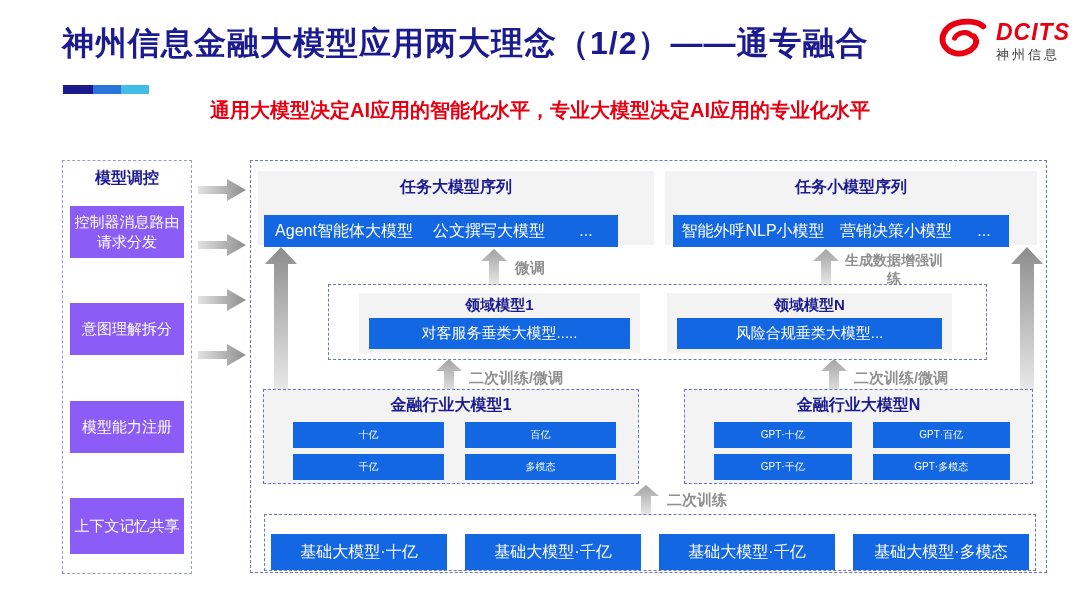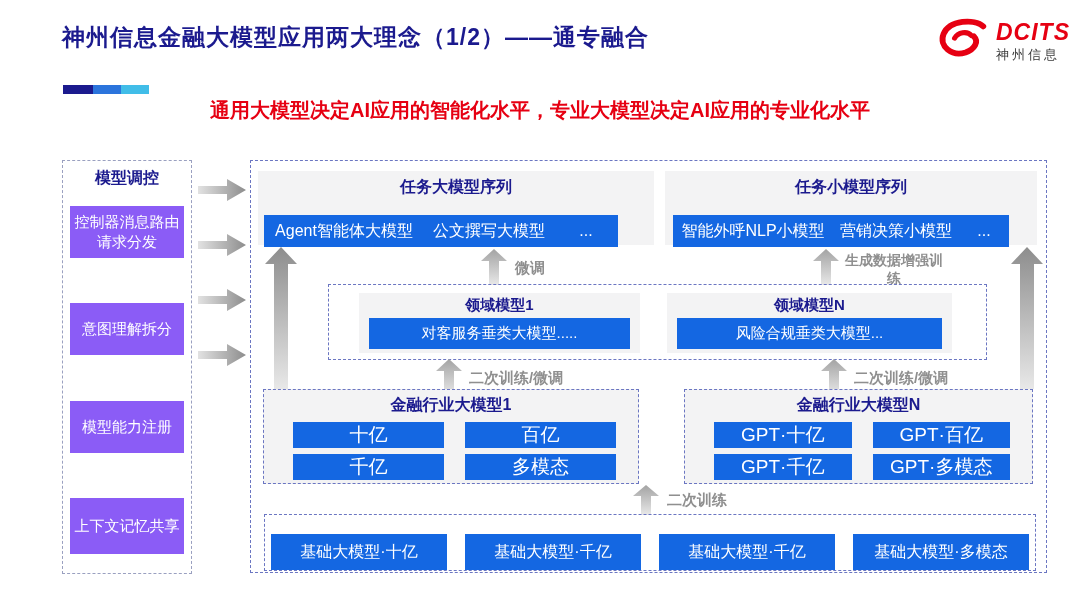--- a/index.html
+++ b/index.html
@@ -7,7 +7,7 @@
   .slide{position:relative;width:1080px;height:608px;background:#fff;overflow:hidden;}
 
   
-  .title{position:absolute;left:62px;top:22px;width:830px;font-size:23px;font-weight:bold;color:#1b1a8e;letter-spacing:1px;}
+  .title{position:absolute;left:62px;top:22px;width:830px;font-size:32px;font-weight:bold;color:#1b1a8e;letter-spacing:1px;}
   .accent-bar{position:absolute;left:63px;top:85px;height:9px;display:flex;}
   .accent-bar span{display:block;height:9px;}
   .seg1{width:30px;background:#1b1a8e;}

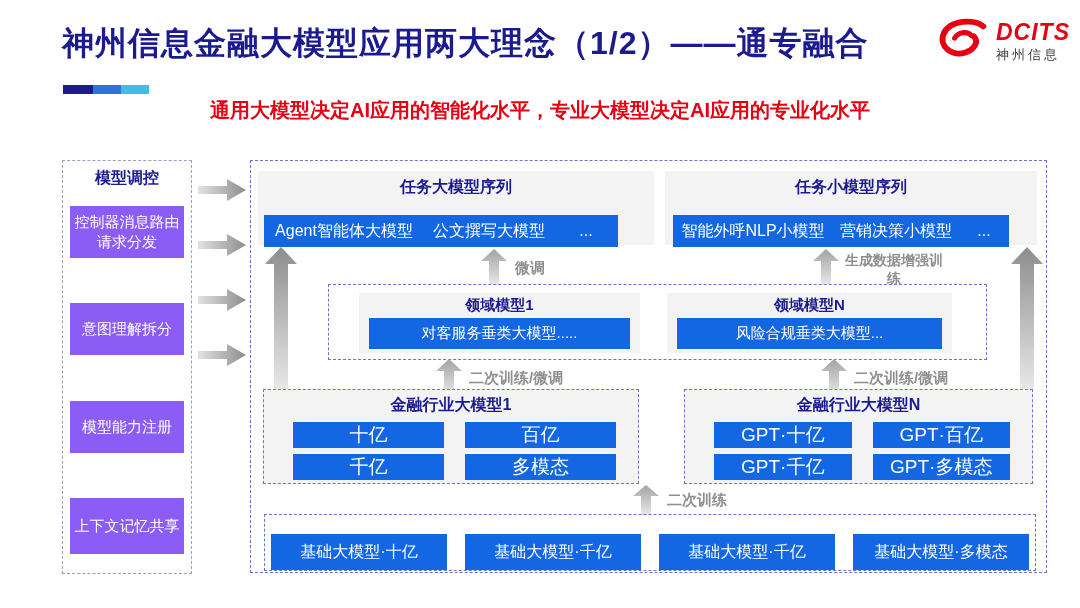--- a/index.html
+++ b/index.html
@@ -77,7 +77,7 @@
   .iw-n{left:433px;top:228px;width:349px;height:95px;}
   .industry-wrap .group-title{margin-top:5px;font-size:16px;}
   .industry-grid{position:absolute;left:22px;right:22px;top:32px;display:grid;grid-template-columns:1fr 1fr;column-gap:14px;row-gap:6px;}
-  .industry-grid .chip{height:26px;font-size:19px;margin-left:7px;}
+  .industry-grid .chip{height:26px;font-size:10px;margin-left:7px;}
 
   .base-wrap{position:absolute;left:13px;top:353px;width:772px;height:57px;border:1px dashed #6b76c2;box-sizing:border-box;display:flex;align-items:flex-end;justify-content:space-between;padding:0 6px;}
   .base-wrap .chip{width:176px;height:36px;font-size:16px;}

